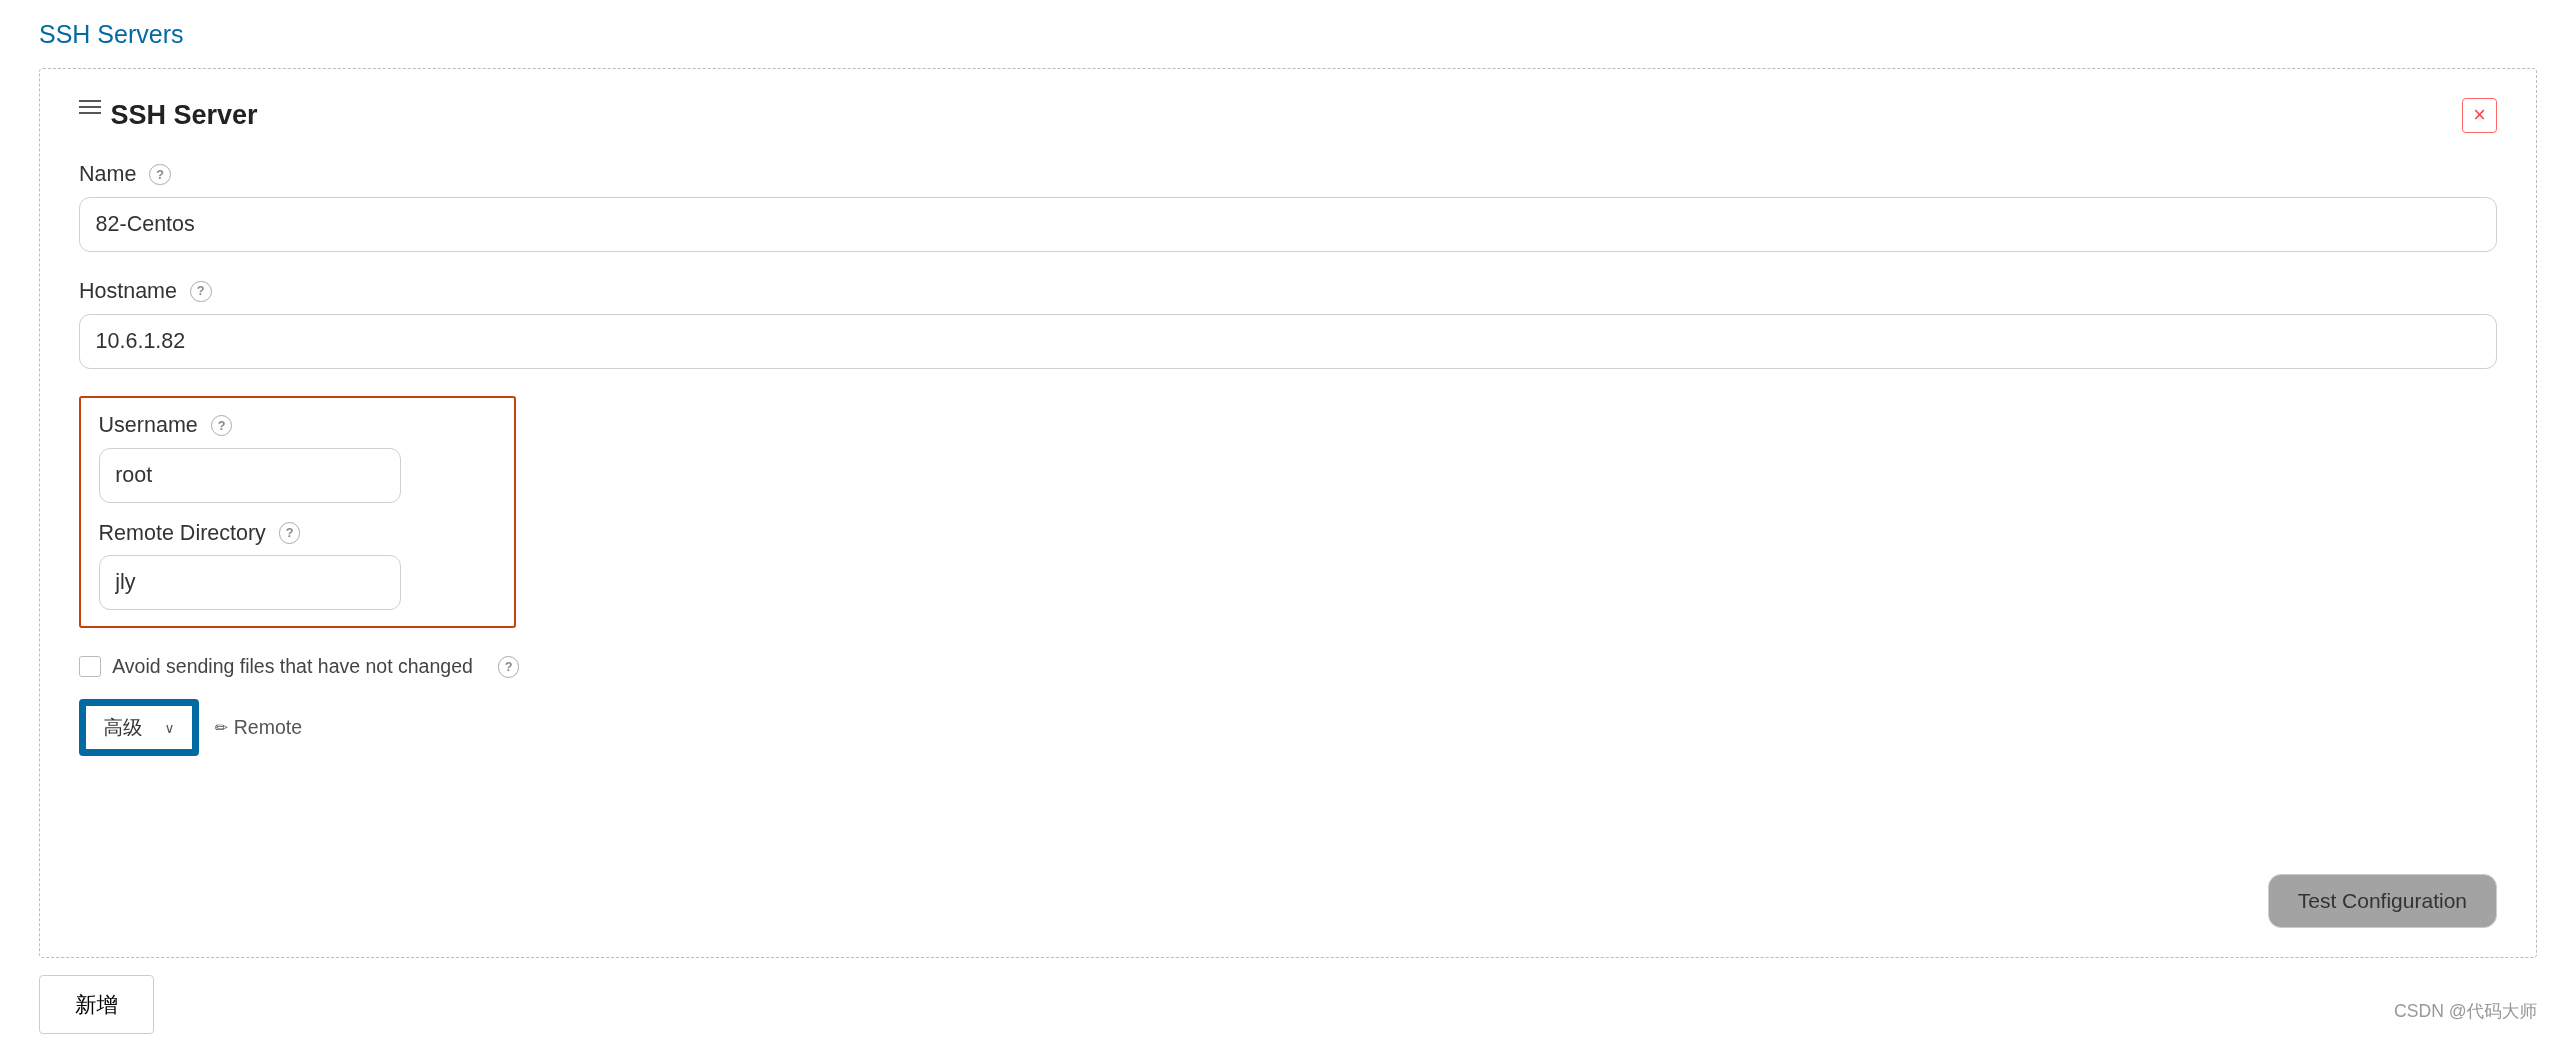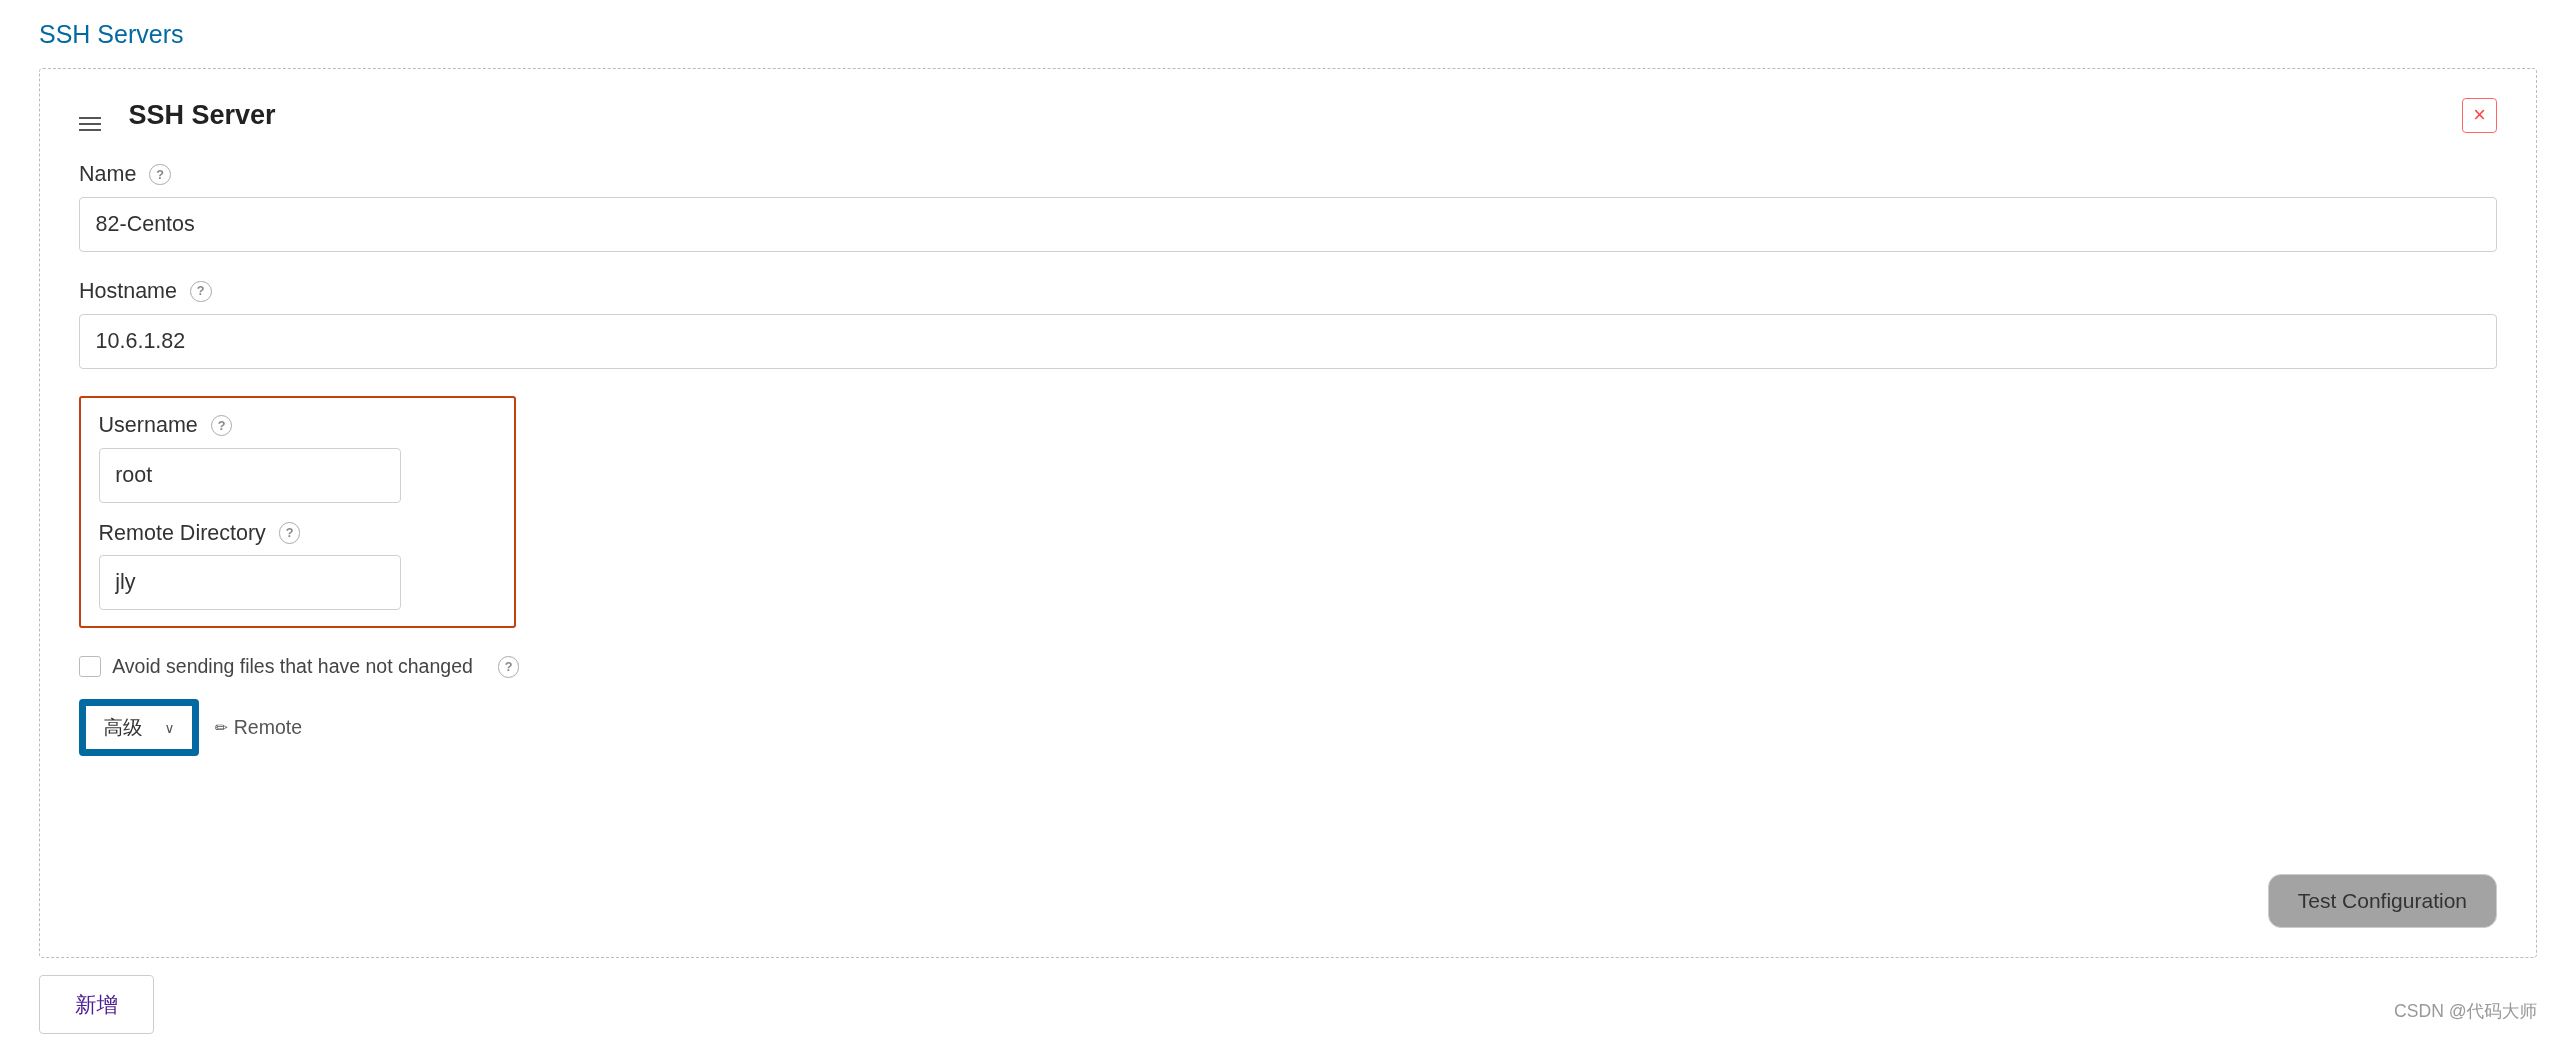--- a/index.html
+++ b/index.html
@@ -52,8 +52,8 @@
 
     .card-title-area {
       display: flex;
-      align-items: flex-end;
-      gap: 28px;
+      align-items: flex-start;
+      gap: 10px;
     }
 
     .hamburger-icon {

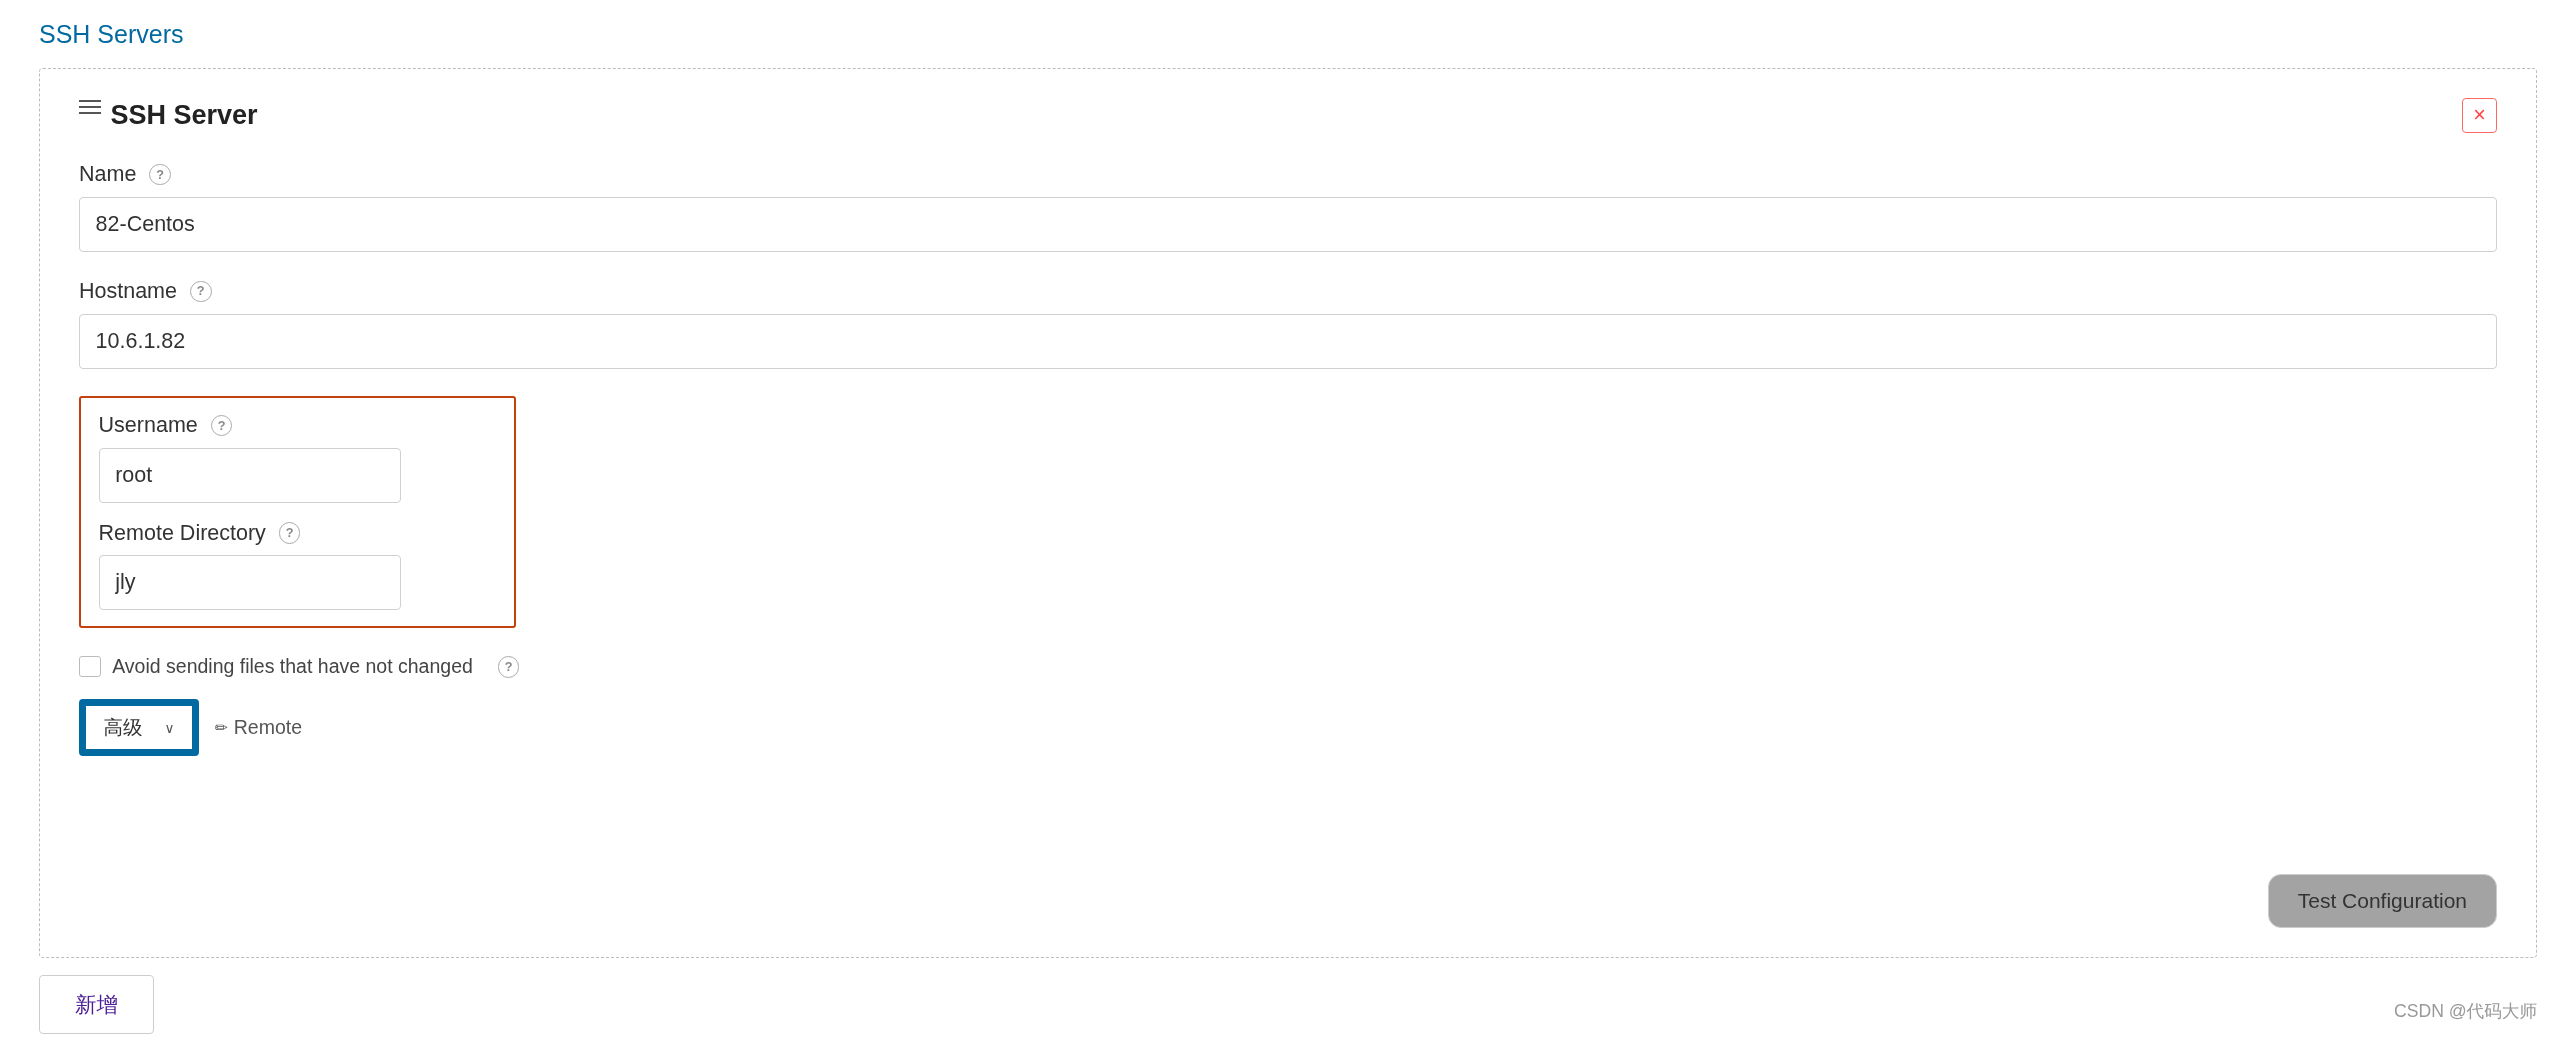--- a/index.html
+++ b/index.html
@@ -122,7 +122,7 @@
       width: 100%;
       height: 55px;
       border: 1px solid #d0d0d0;
-      border-radius: 4px;
+      border-radius: 11px;
       padding: 0 15.6px;
       font-size: 21.5px;
       color: #333;

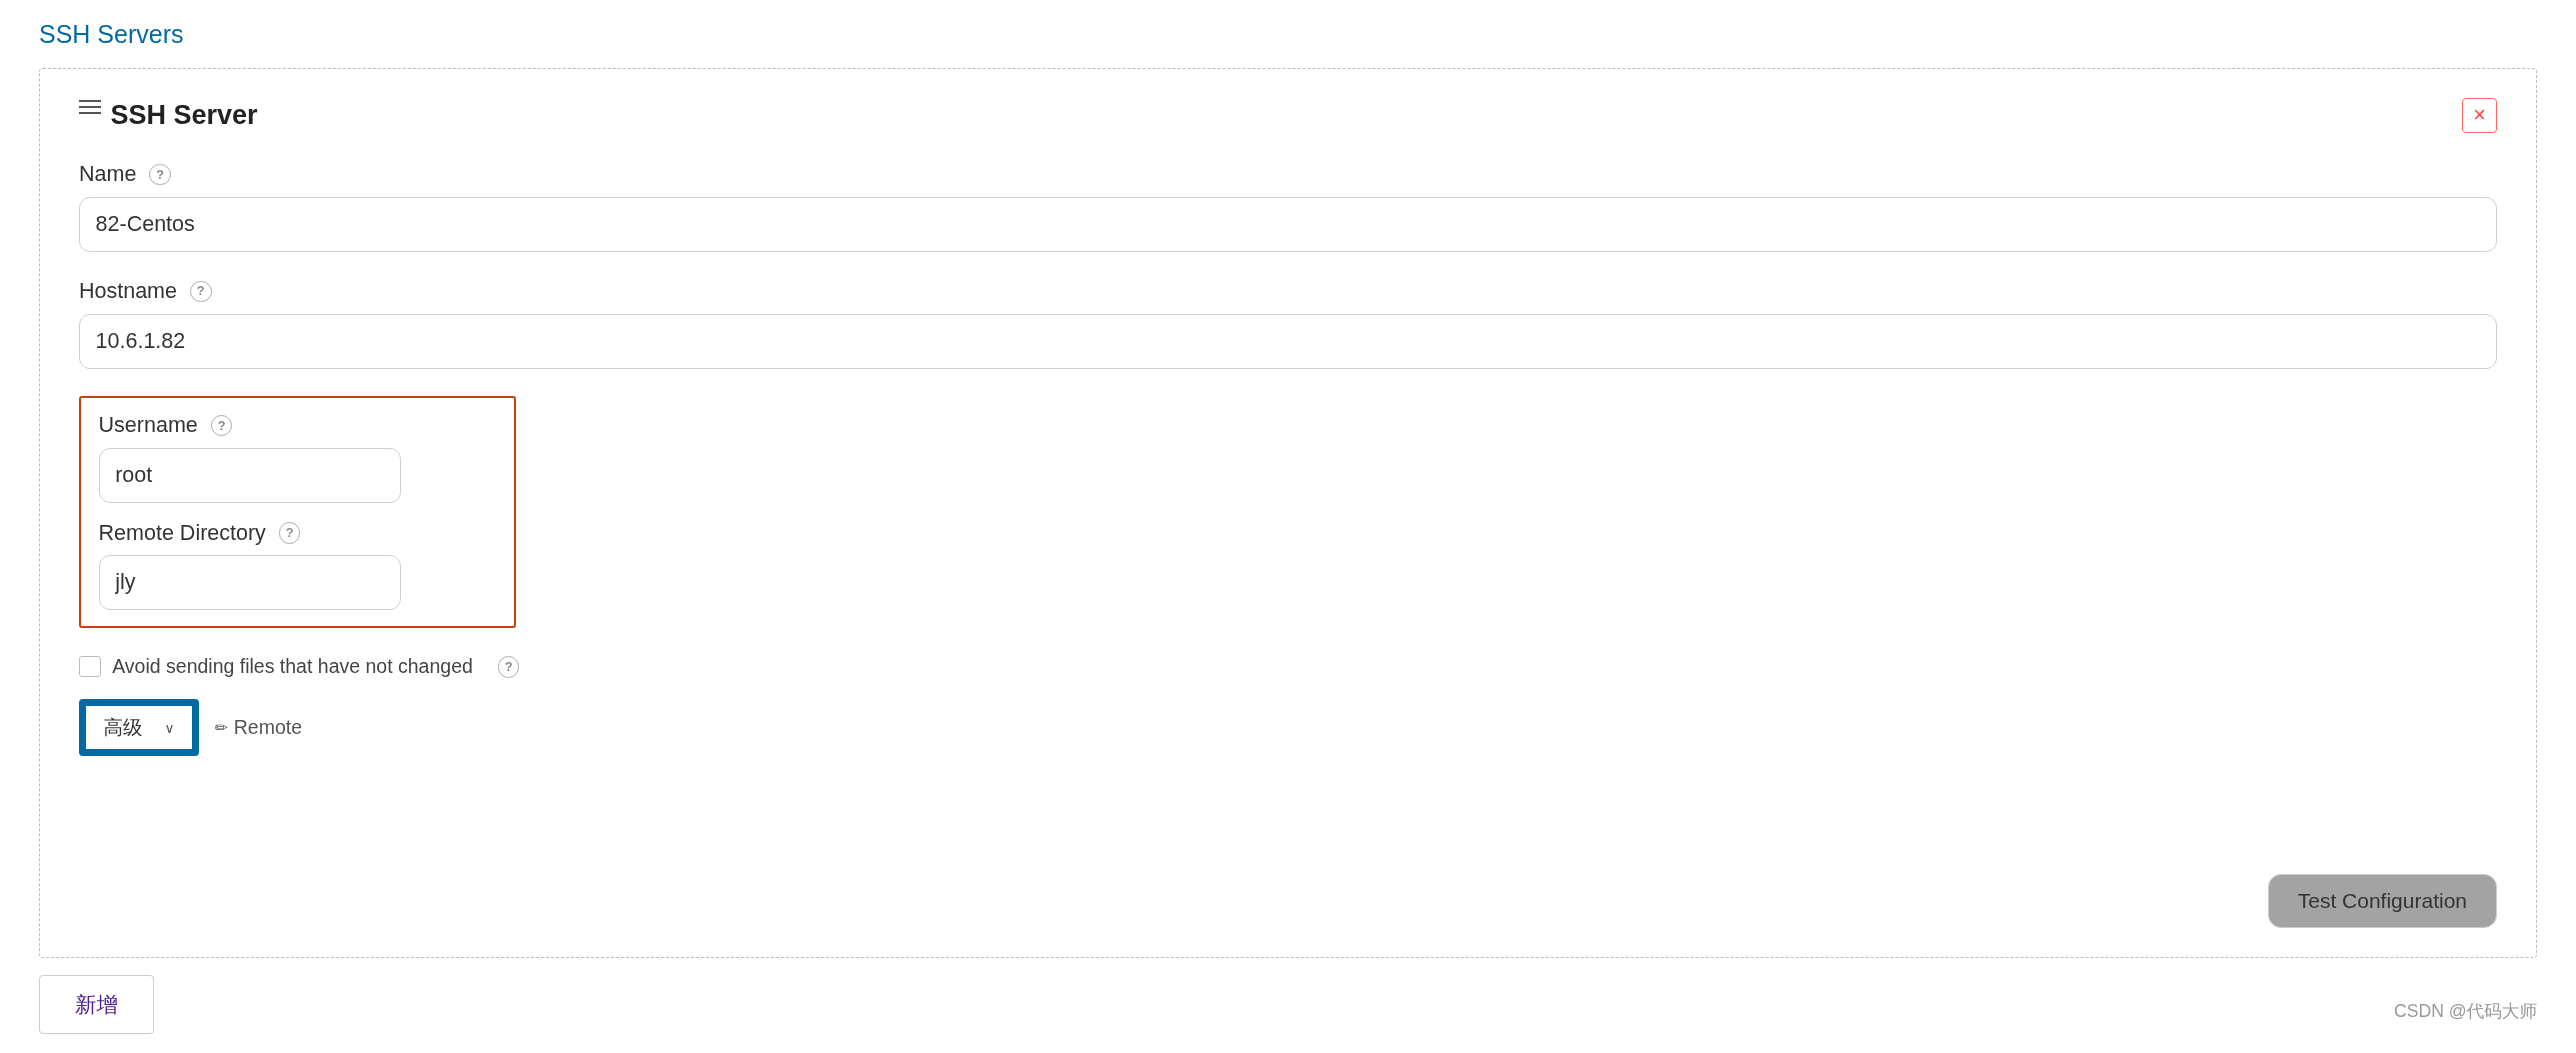--- a/index.html
+++ b/index.html
@@ -223,7 +223,7 @@
       border-radius: 3.9px;
       background: #fff;
       font-size: 21.5px;
-      color: #4c1d95;
+      color: #000000;
       cursor: pointer;
     }
 

